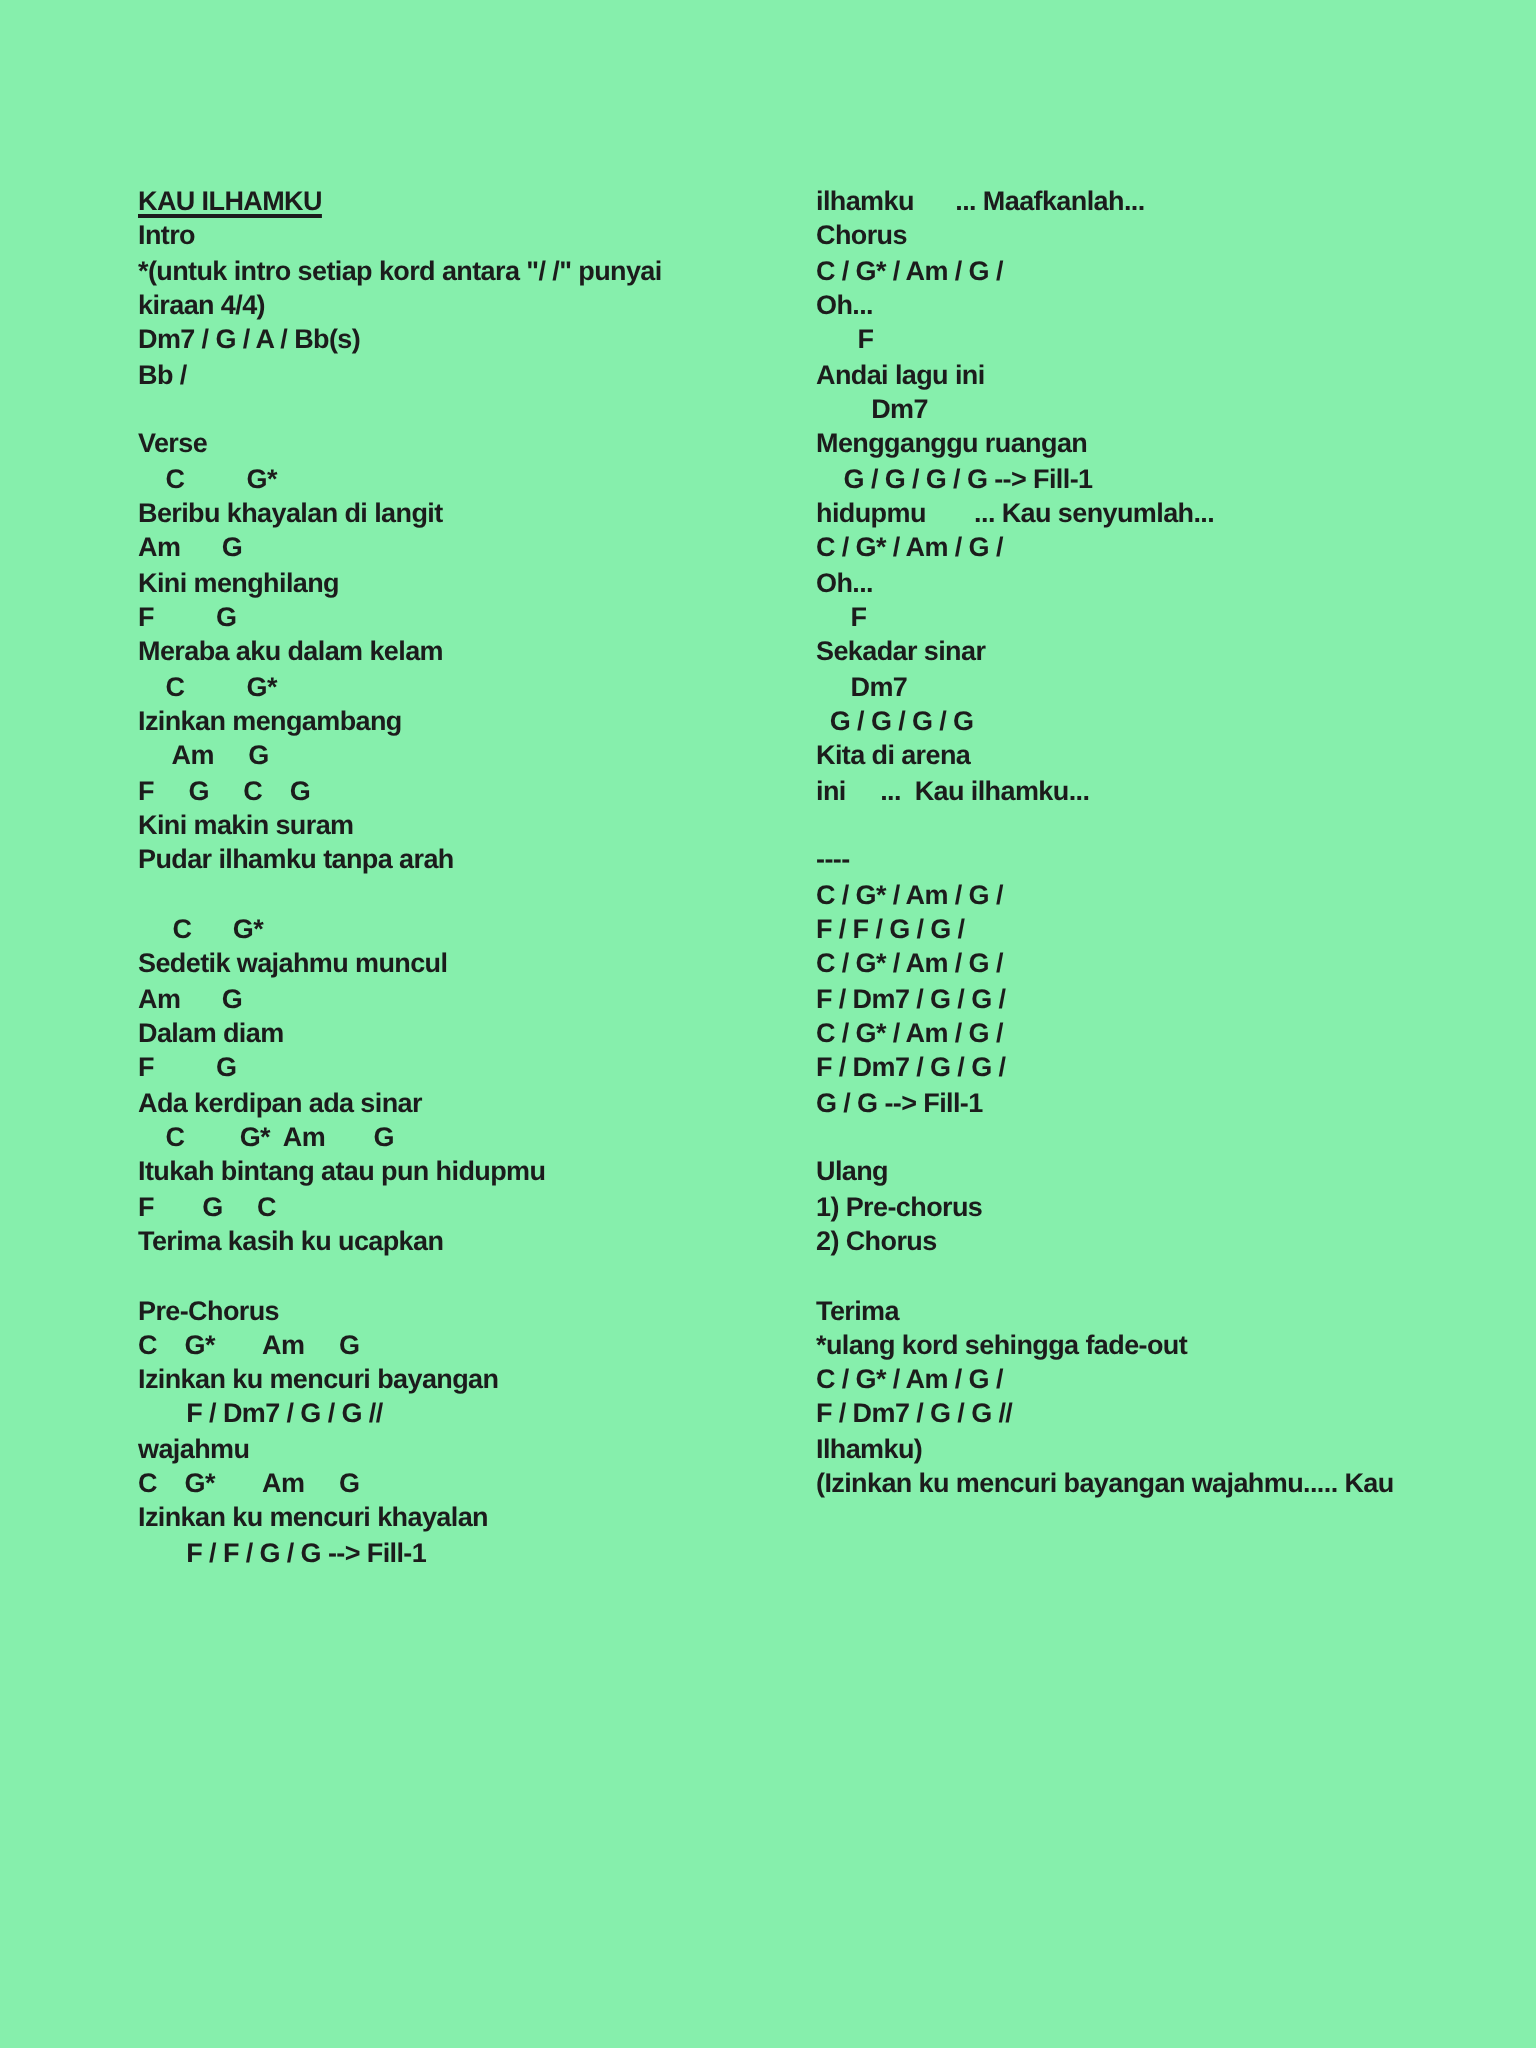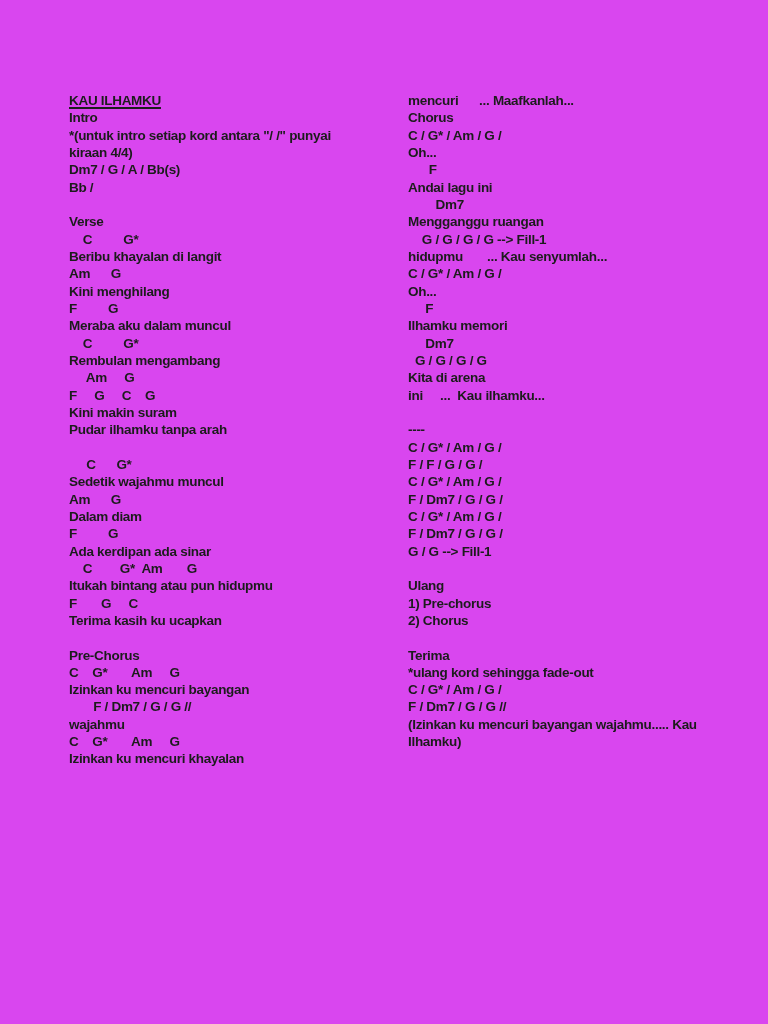--- a/index.html
+++ b/index.html
@@ -11,7 +11,7 @@
     position: relative;
     width: 768px;
     height: 1024px;
-    background: #d946ef;
+    background: #86efac;
     overflow: hidden;
     font-family: "Liberation Sans", sans-serif;
     font-weight: 600;

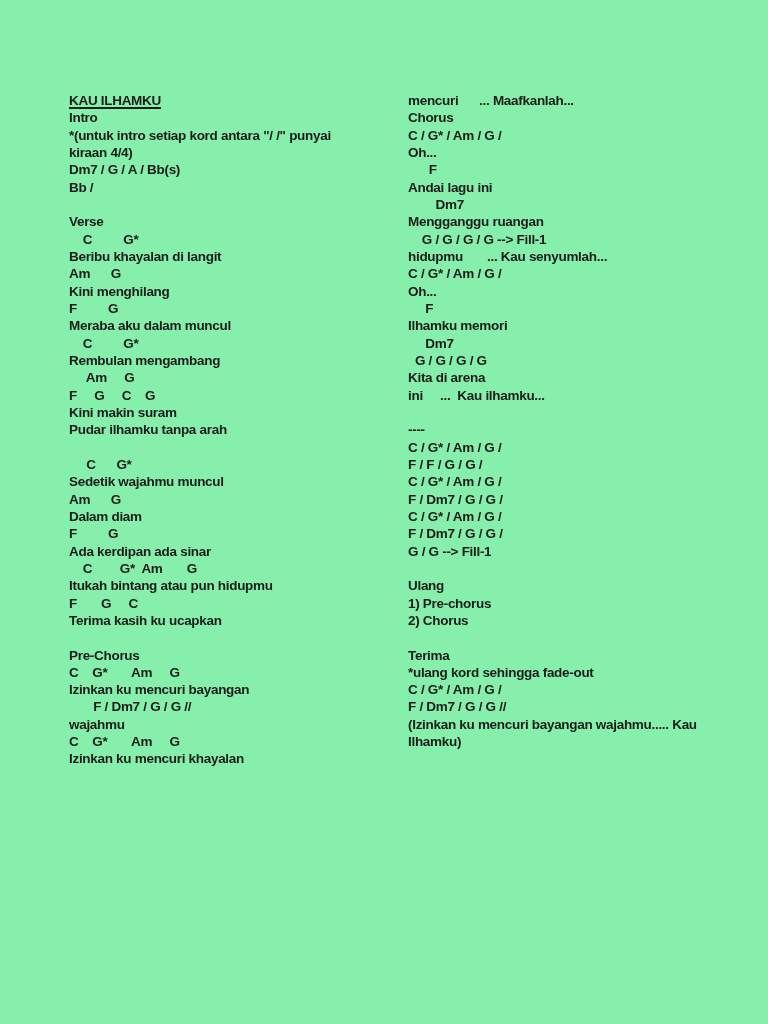--- a/index.html
+++ b/index.html
@@ -83,7 +83,7 @@
       <div class="line">Izinkan ku mencuri khayalan</div>
     </div>
   <div class="col col-right">
-      <div class="line">mencuri      ... Maafkanlah...</div>
+      <div class="line">ilhamku      ... Maafkanlah...</div>
       <div class="line">Chorus</div>
       <div class="line">C / G* / Am / G /</div>
       <div class="line">Oh...</div>

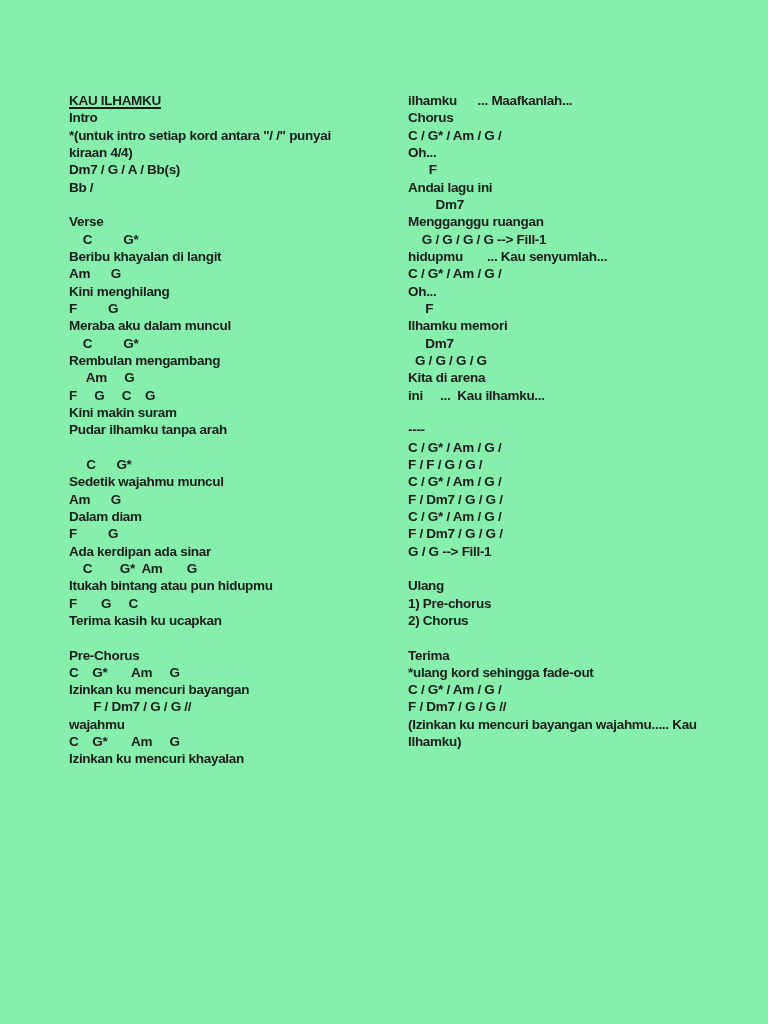--- a/index.html
+++ b/index.html
@@ -55,7 +55,7 @@
       <div class="line">Am      G</div>
       <div class="line">Kini menghilang</div>
       <div class="line">F         G</div>
-      <div class="line">Meraba aku dalam muncul</div>
+      <div class="line">Meraba aku dalam kelam</div>
       <div class="line">    C         G*</div>
       <div class="line">Rembulan mengambang</div>
       <div class="line">     Am     G</div>

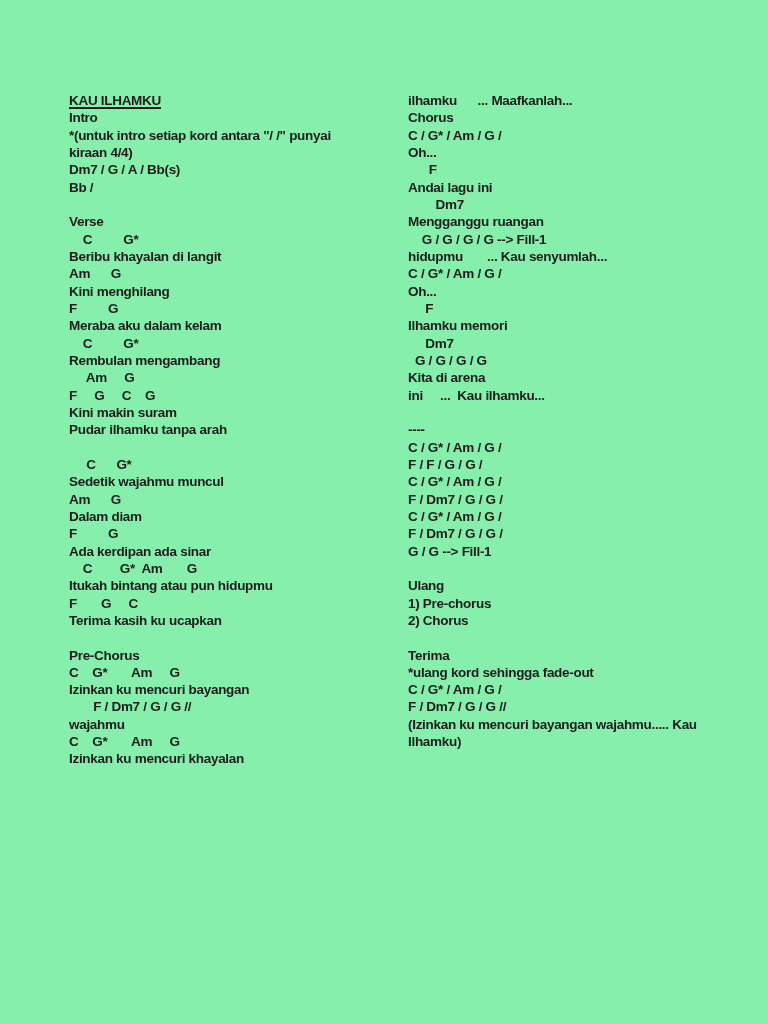--- a/index.html
+++ b/index.html
@@ -96,7 +96,7 @@
       <div class="line">C / G* / Am / G /</div>
       <div class="line">Oh...</div>
       <div class="line">     F</div>
-      <div class="line">Ilhamku memori</div>
+      <div class="line">Sekadar sinar</div>
       <div class="line">     Dm7</div>
       <div class="line">  G / G / G / G</div>
       <div class="line">Kita di arena</div>

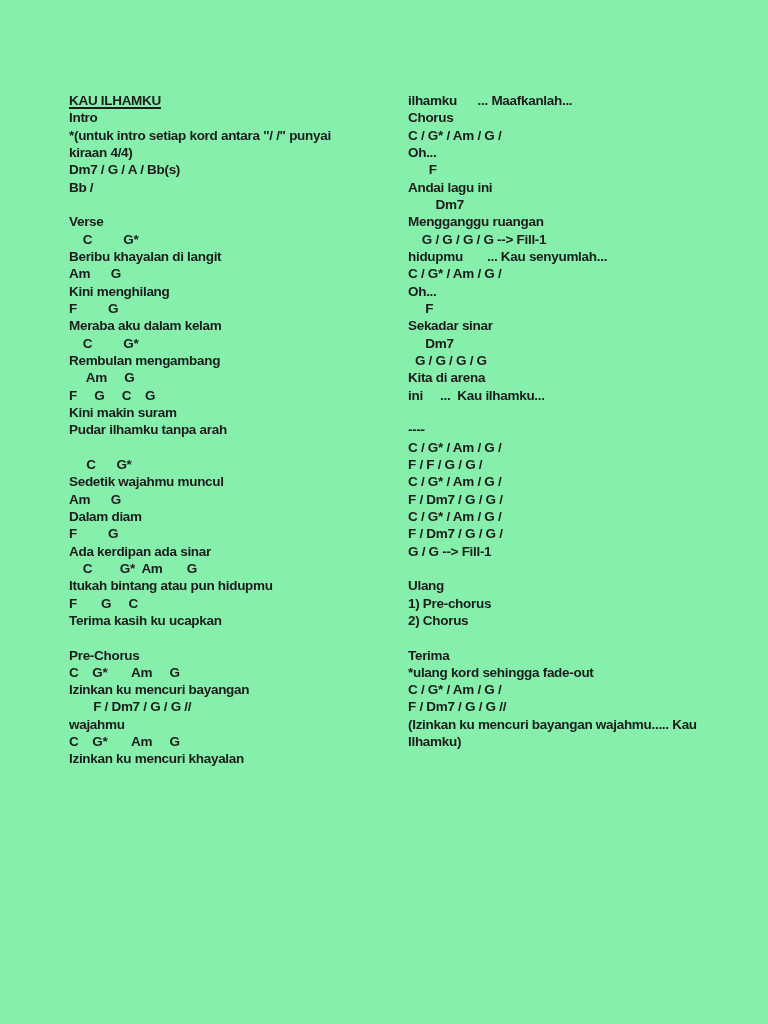--- a/index.html
+++ b/index.html
@@ -57,7 +57,7 @@
       <div class="line">F         G</div>
       <div class="line">Meraba aku dalam kelam</div>
       <div class="line">    C         G*</div>
-      <div class="line">Rembulan mengambang</div>
+      <div class="line">Izinkan mengambang</div>
       <div class="line">     Am     G</div>
       <div class="line">F     G     C    G</div>
       <div class="line">Kini makin suram</div>

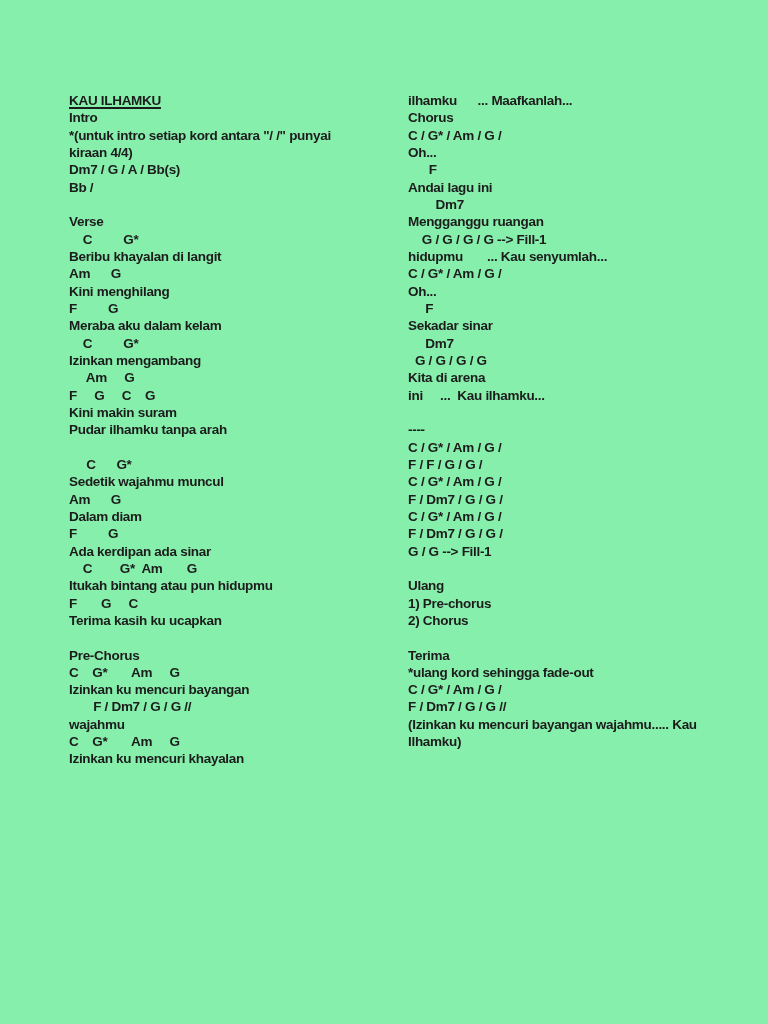--- a/index.html
+++ b/index.html
@@ -119,8 +119,8 @@
       <div class="line">*ulang kord sehingga fade-out</div>
       <div class="line">C / G* / Am / G /</div>
       <div class="line">F / Dm7 / G / G //</div>
+      <div class="line">Ilhamku)</div>
       <div class="line">(Izinkan ku mencuri bayangan wajahmu..... Kau</div>
-      <div class="line">Ilhamku)</div>
     </div>
 </div>
 

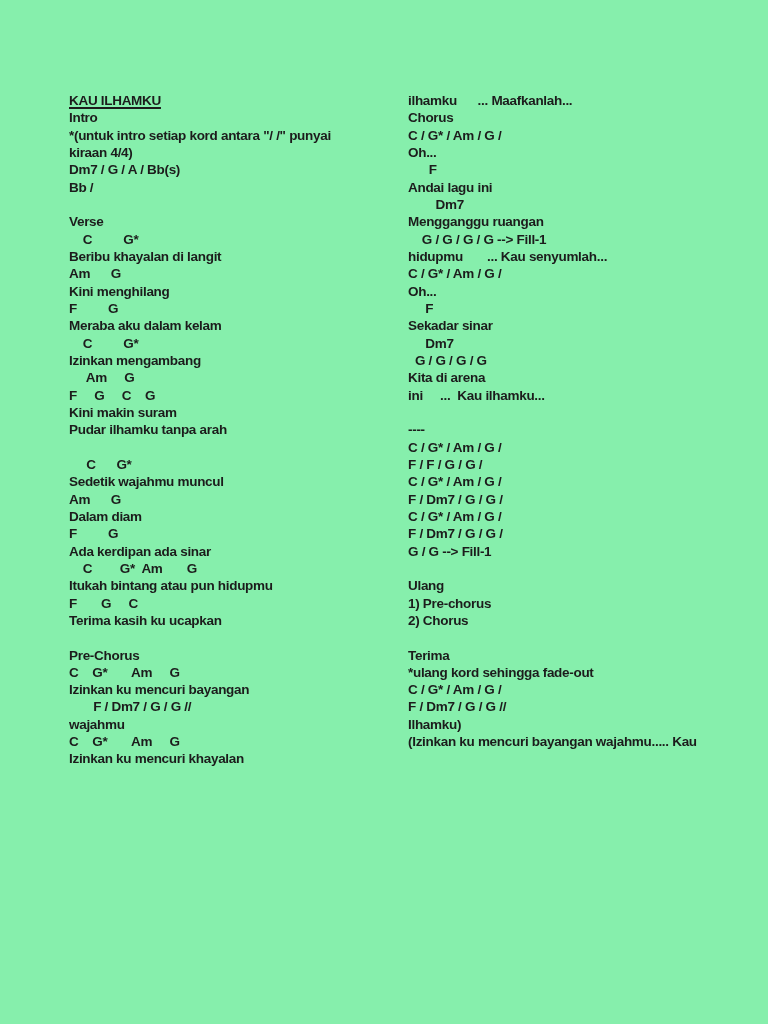--- a/index.html
+++ b/index.html
@@ -81,6 +81,7 @@
       <div class="line">wajahmu</div>
       <div class="line">C    G*       Am     G</div>
       <div class="line">Izinkan ku mencuri khayalan</div>
+      <div class="line">       F / F / G / G --&gt; Fill-1</div>
     </div>
   <div class="col col-right">
       <div class="line">ilhamku      ... Maafkanlah...</div>

